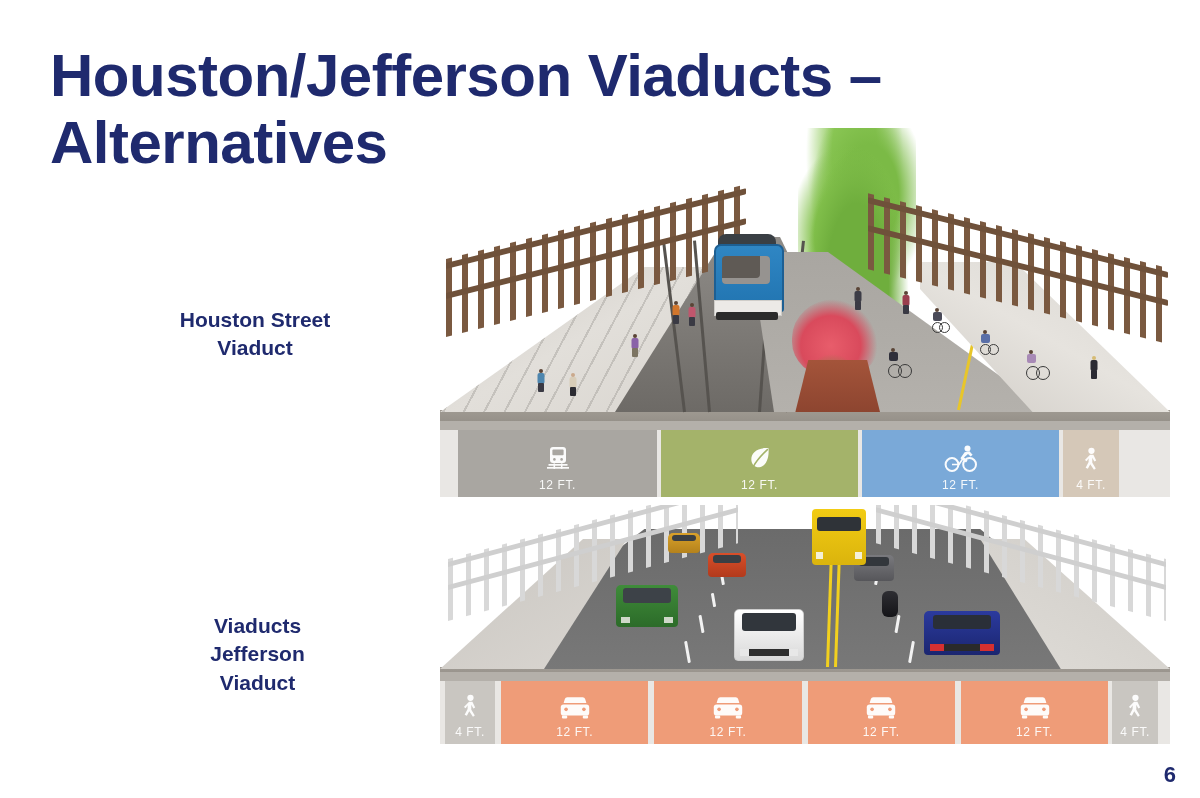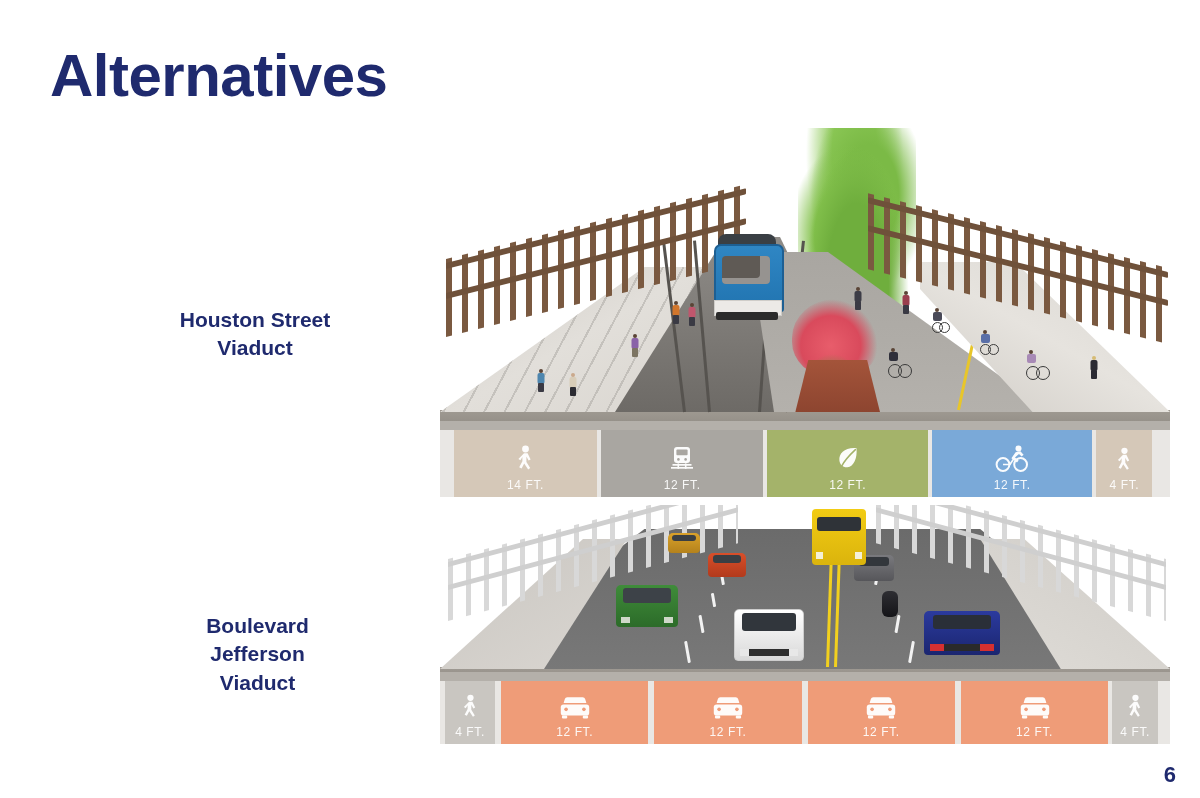--- a/index.html
+++ b/index.html
@@ -234,6 +234,7 @@
 <div class="slide">
 
   <div class="title">
+    <div>Houston/Jefferson Viaducts –</div>
     <div>Alternatives</div>
   </div>
 

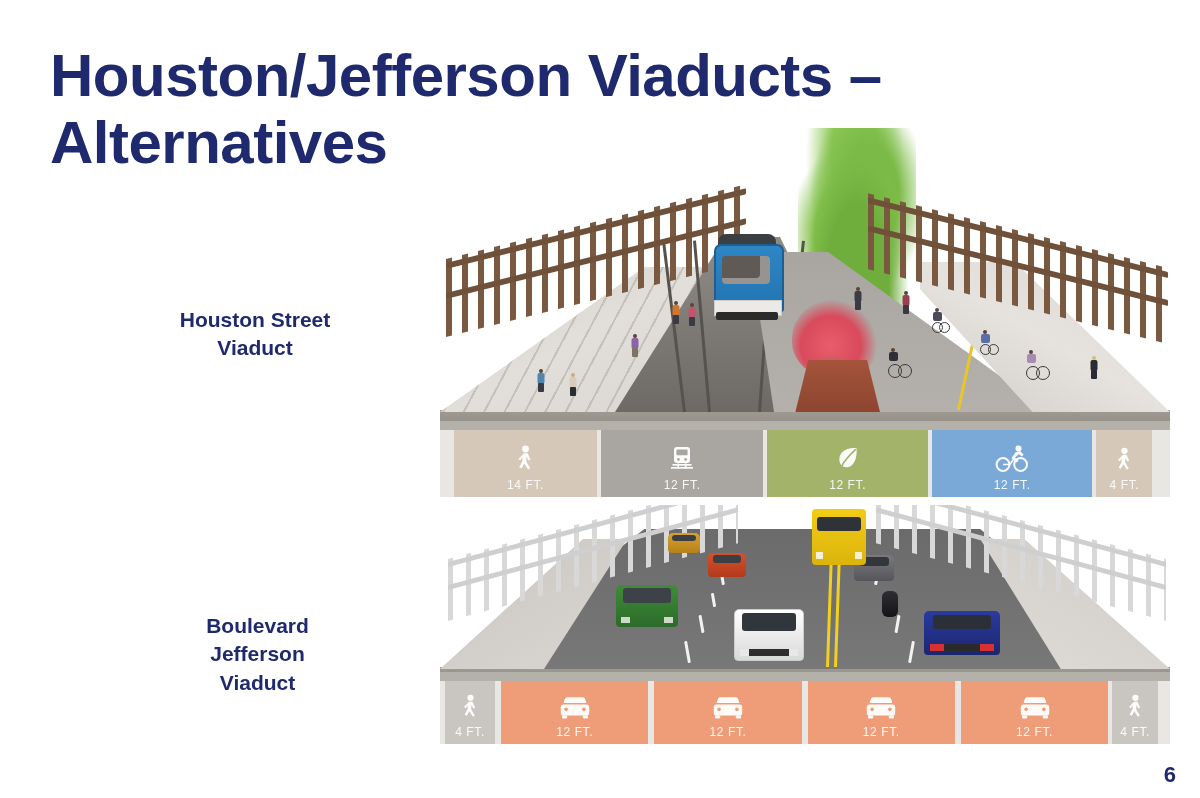--- a/index.html
+++ b/index.html
@@ -368,15 +368,6 @@
 
     <div class="seg gap" style="flex:0 0 14px;"></div>
 
-    <div class="seg" style="flex:1 1 146px;background:#d5c8b8;">
-      <span class="glyph">
-        <svg width="26" height="30" viewBox="0 0 26 30" aria-hidden="true">
-          <circle cx="13.5" cy="4" r="3.4" fill="#fff"></circle>
-          <path d="M12 8.2 L15.6 8.2 L18.6 14.4 L16.6 15.6 L14.4 11.6 L14.4 17 L18.2 23 L16.2 24.6 L12.2 18.6 L9.6 23.4 L7.2 22.2 L10.4 16.2 L10.4 12 L8.4 15.2 L6.4 14 Z" fill="#fff"></path>
-        </svg>
-      </span>
-      <span class="ft">14 FT.</span>
-    </div>
 
     <div class="seg gap" style="flex:0 0 4px;"></div>
 

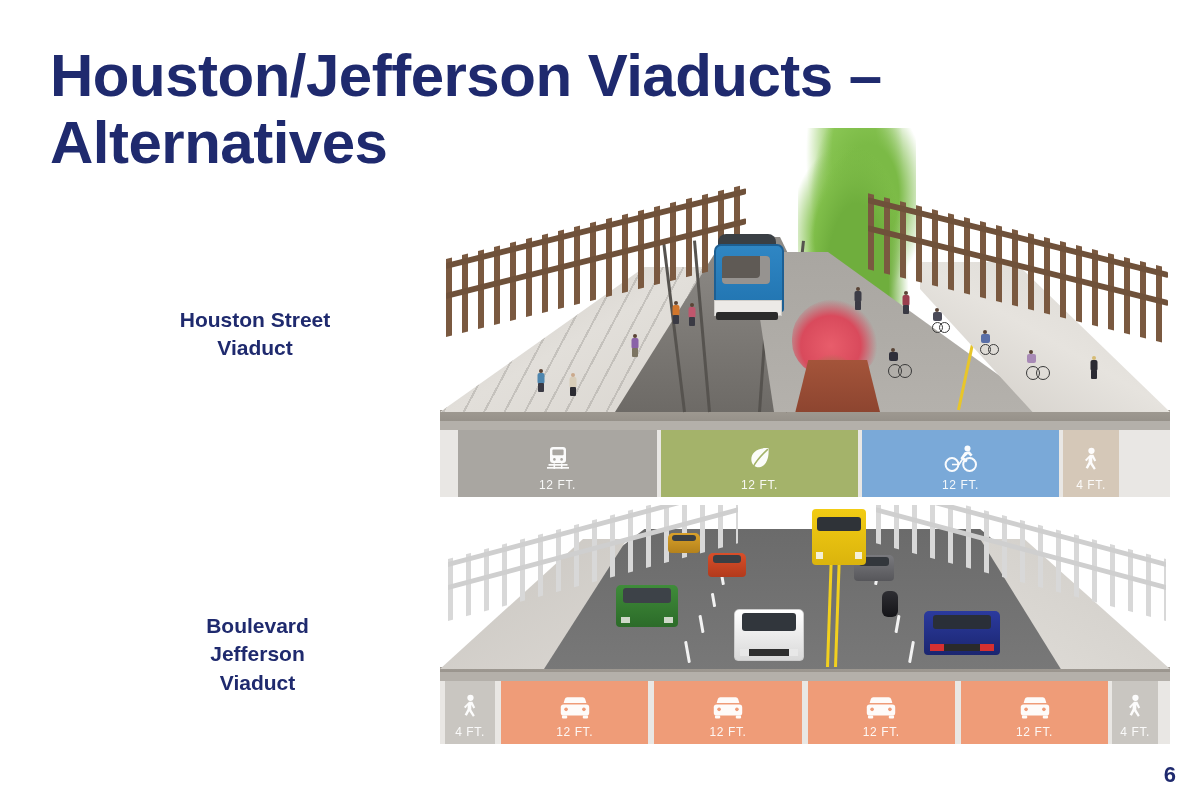--- a/index.html
+++ b/index.html
@@ -244,7 +244,7 @@
   </div>
 
   <div class="caption" id="cap-jefferson">
-    <div>Boulevard</div>
+    <div>Viaducts</div>
     <div>Jefferson</div>
     <div>Viaduct</div>
   </div>

